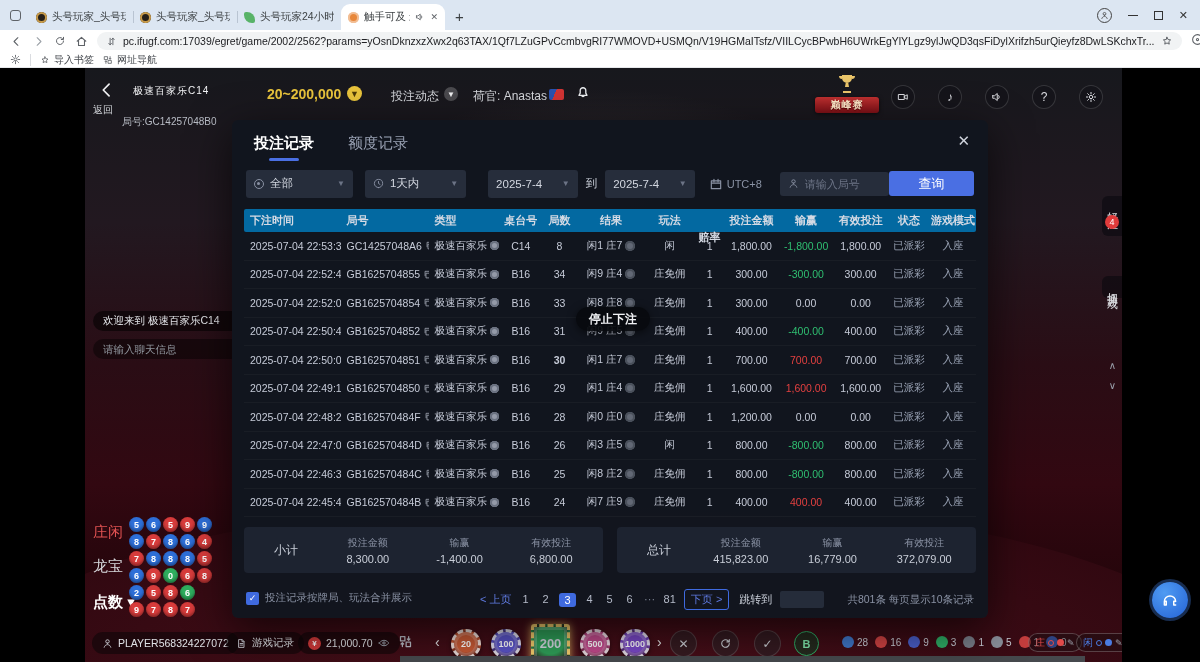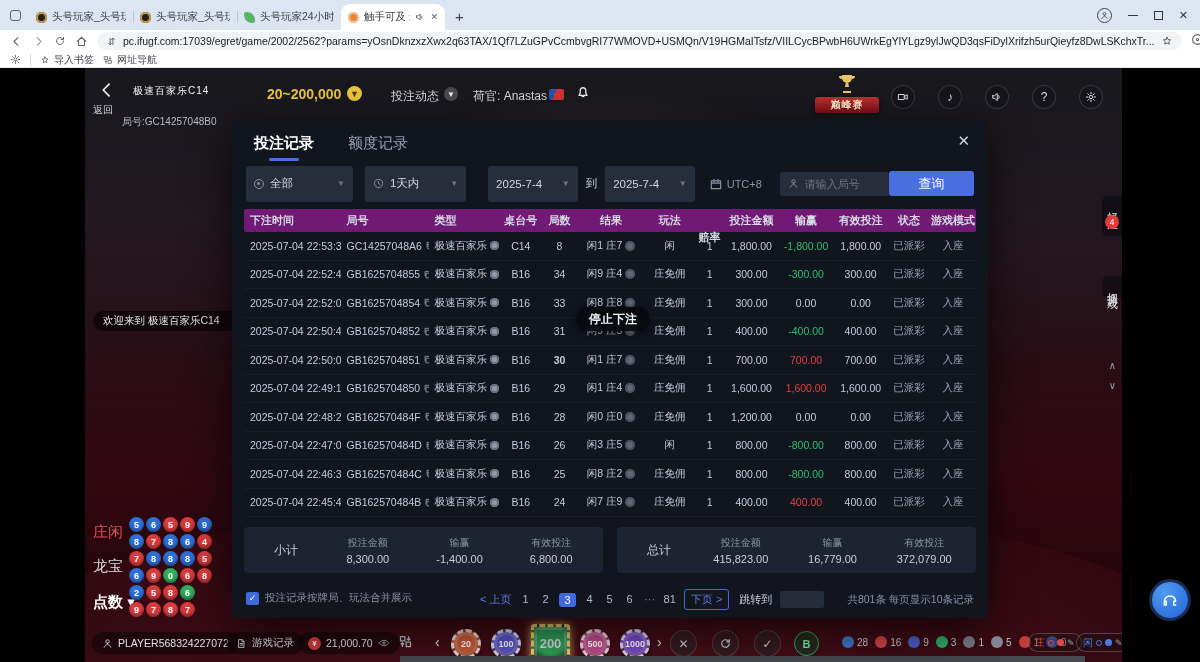--- a/index.html
+++ b/index.html
@@ -131,7 +131,7 @@
 .mtab.active{color:#fff;font-weight:bold}
 .mtab .ul{height:3px;width:30px;background:#4a6fe3;border-radius:2px;margin:5px auto 0}
 .filters{position:absolute;left:14px;right:14px;top:51px;display:flex;align-items:center;height:25px}
-.sel{background:#262d3b;border-radius:3px;display:flex;align-items:center;gap:6px;padding:0 8px;height:36px;color:#d3d7e0;font-size:11.5px}
+.sel{background:#262d3b;border-radius:3px;display:flex;align-items:center;gap:6px;padding:0 8px;height:28px;color:#d3d7e0;font-size:11.5px}
 .sel .caret{margin-left:auto;color:#6c7486;font-size:8px}
 .target{width:10px;height:10px;border:1.5px solid #8a92a4;border-radius:50%;position:relative;flex:none}
 .target::after{content:"";position:absolute;left:2px;top:2px;width:3px;height:3px;border-radius:50%;background:#8a92a4}

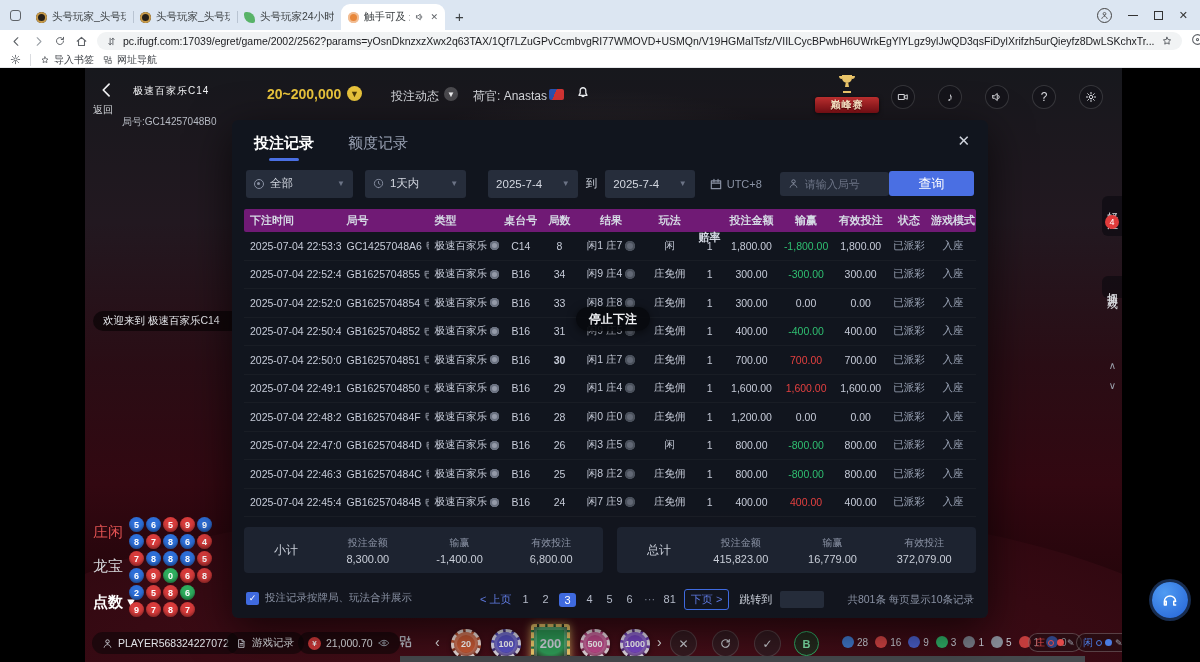--- a/index.html
+++ b/index.html
@@ -143,7 +143,7 @@
 .inputbox input{background:none;border:none;outline:none;color:#d3d7e0;font-size:11px;width:76px}
 .inputbox input::placeholder{color:#6c7486}
 .searchbtn{margin-left:auto;height:25px;width:88px;background:#4a6fe3;color:#fff;border:none;border-radius:3px;font-size:13px;cursor:pointer}
-.thead{position:absolute;left:12px;right:12px;top:89px;height:23px;background:#701a75;border-radius:2px;
+.thead{position:absolute;left:12px;right:12px;top:89px;height:23px;background:#0369a1;border-radius:2px;
 display:flex;align-items:center;font-size:11px;font-weight:bold;color:#d5dae4}
 .tbody{position:absolute;left:12px;right:12px;top:112px;height:285px;display:flex;flex-direction:column}
 .trow{flex:1;display:flex;align-items:center;font-size:10.5px;color:#c6cbd8;border-bottom:1px solid rgba(255,255,255,.035)}

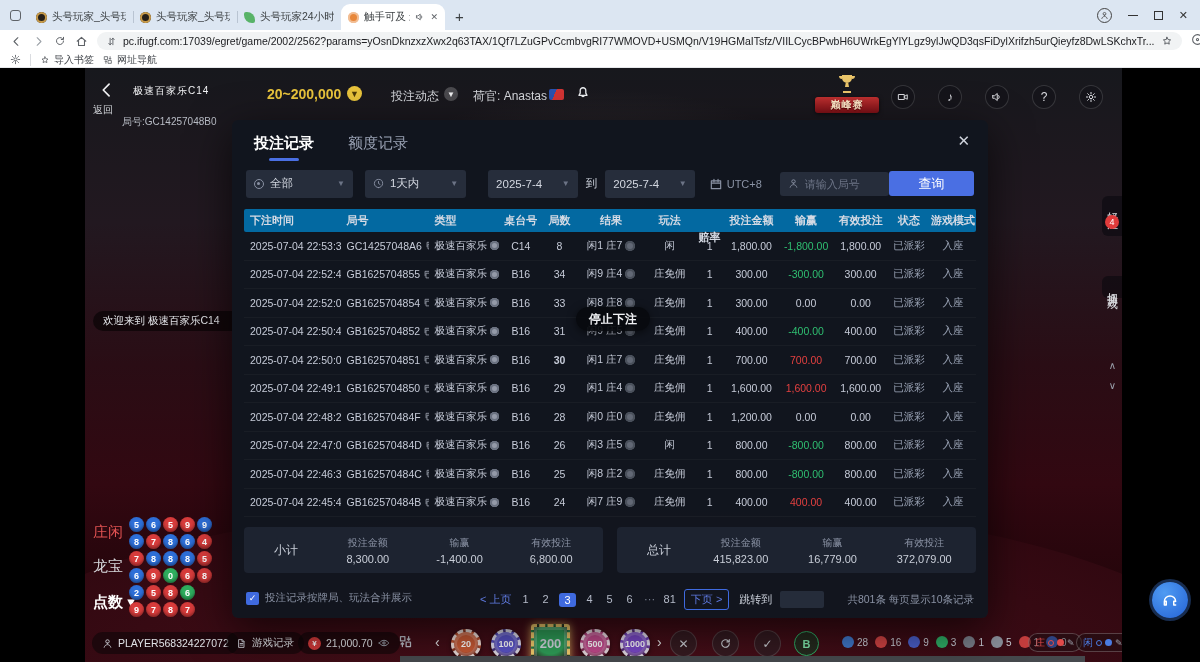--- a/index.html
+++ b/index.html
@@ -360,6 +360,9 @@
       </div>
 
       <div class="welcome">欢迎来到 极速百家乐C14</div>
+      <div class="chatpill">
+        <input placeholder="请输入聊天信息" style="">
+      </div>
 
       <div id="roadlabels">
           <span class="roadlabel" style="top: 455px; color: rgb(224, 82, 82);">庄闲</span>

